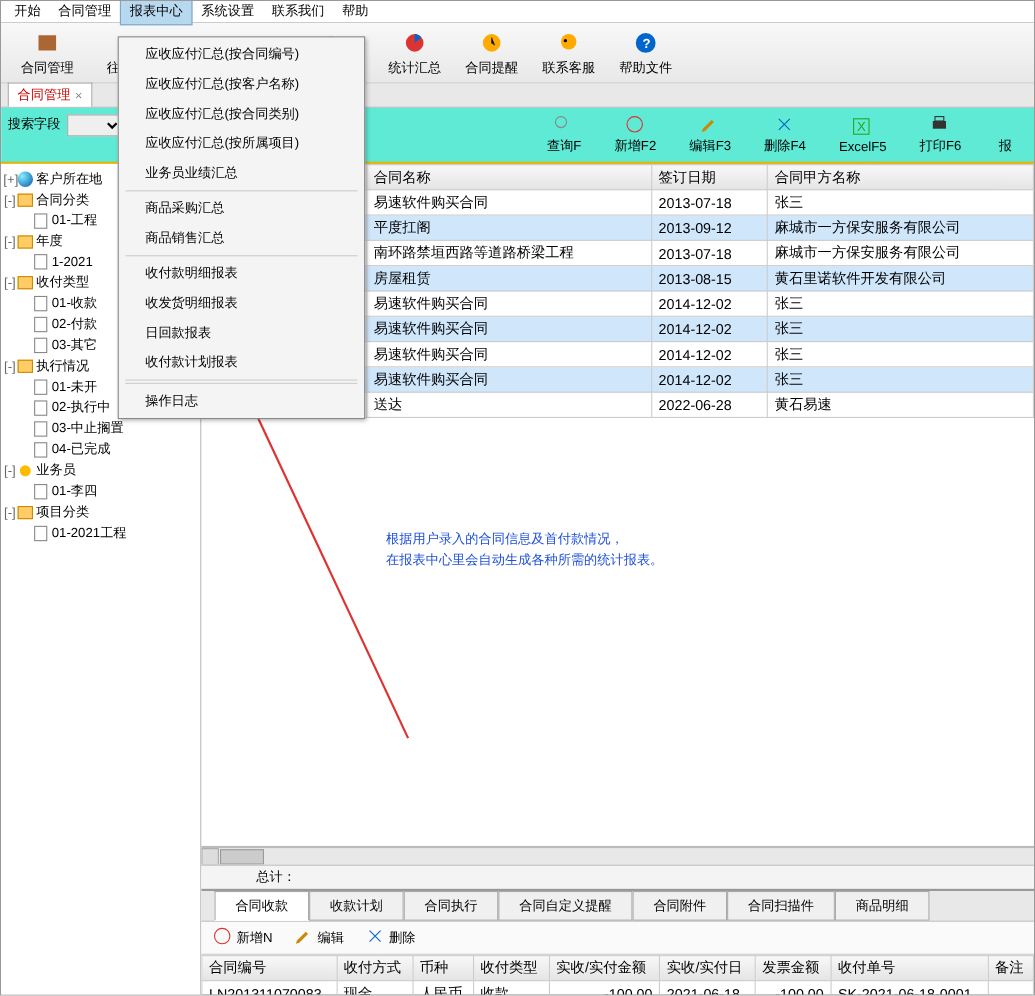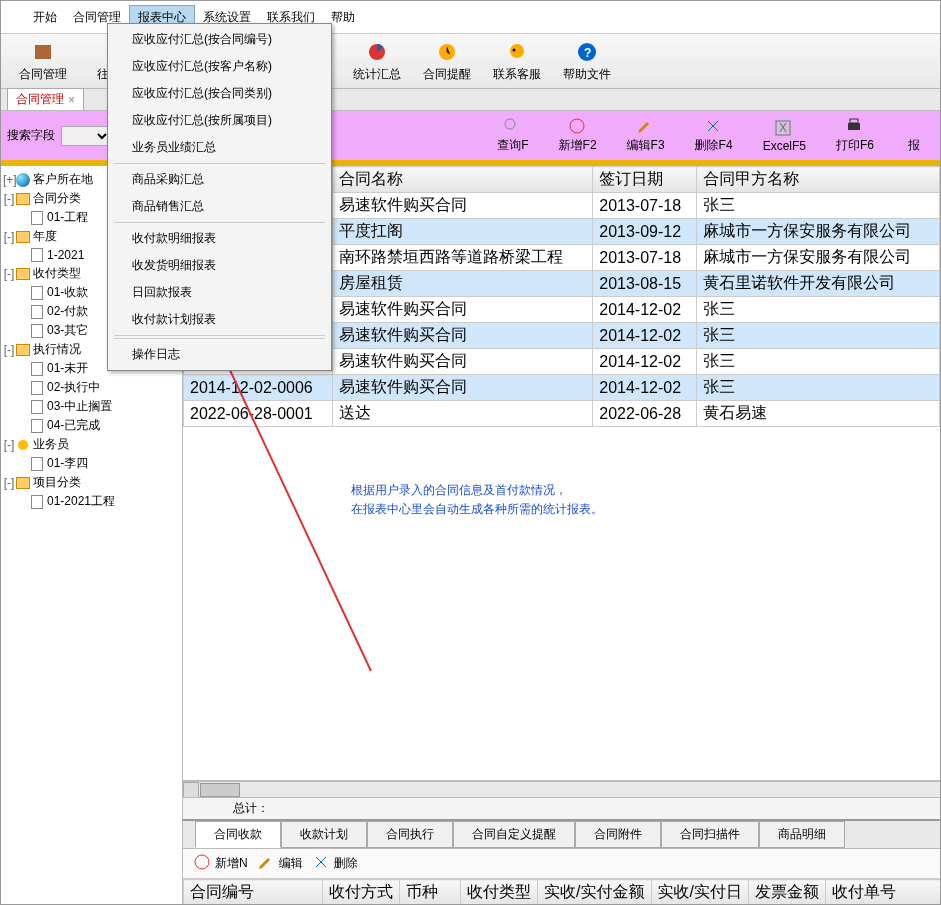--- a/index.html
+++ b/index.html
@@ -4,7 +4,7 @@
 <style>
 *{box-sizing:border-box;margin:0;padding:0;font-family:"Microsoft YaHei","SimSun",sans-serif;font-size:12px;}
 body{background:#fff;width:941px;height:905px;overflow:hidden;position:relative;border:1px solid #999;}
-.menubar{display:flex;background:#fff;border-bottom:1px solid #ccc;height:33px;align-items:center;padding-left:24px;}
+.menubar{display:flex;background:#fff;border-bottom:1px solid #ccc;height:20px;align-items:center;padding-left:4px;}
 .menubar span{padding:3px 8px;cursor:pointer;}
 .menubar .active{background:#b8d8f0;border:1px solid #7aa8c8;}
 .toolbar{display:flex;background:linear-gradient(#f8f8f8,#e8e8e8);border-bottom:1px solid #bbb;height:55px;padding:2px 8px;gap:2px;}

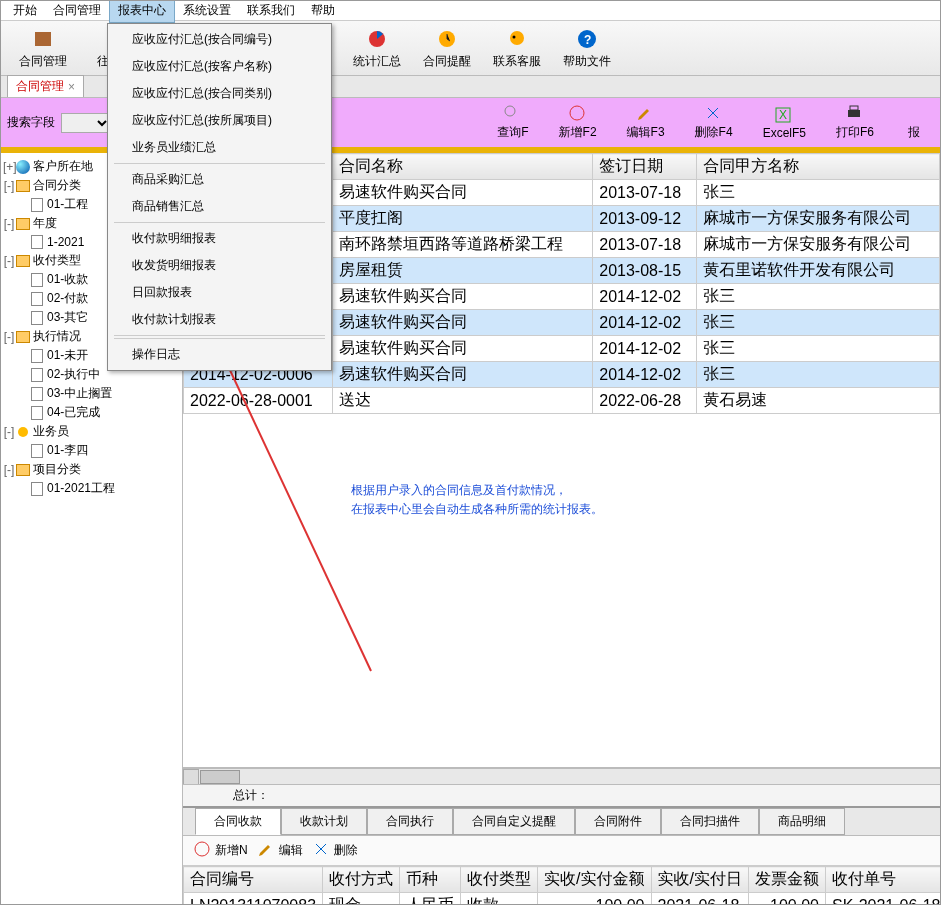--- a/index.html
+++ b/index.html
@@ -37,7 +37,7 @@
 .sub-toolbar{display:flex;gap:9px;padding:4px 10px;background:#fafafa;border-bottom:1px solid #ccc;}
 .sub-btn{display:flex;align-items:center;gap:4px;cursor:pointer;}
 .sub-grid{overflow:auto;}
-.dropdown{position:absolute;left:106px;top:22px;width:225px;background:#f4f4f4;border:1px solid #888;box-shadow:2px 2px 4px rgba(0,0,0,.3);z-index:100;padding:2px;}
+.dropdown{position:absolute;left:106px;top:32px;width:225px;background:#f4f4f4;border:1px solid #888;box-shadow:2px 2px 4px rgba(0,0,0,.3);z-index:100;padding:2px;}
 .dd-item{padding:5px 22px;cursor:pointer;}
 .dd-sep{height:1px;background:#ccc;margin:2px 4px;}
 .annotation{position:absolute;left:350px;top:480px;color:#1d4ed8;font-size:18px;line-height:1.6;z-index:50;}

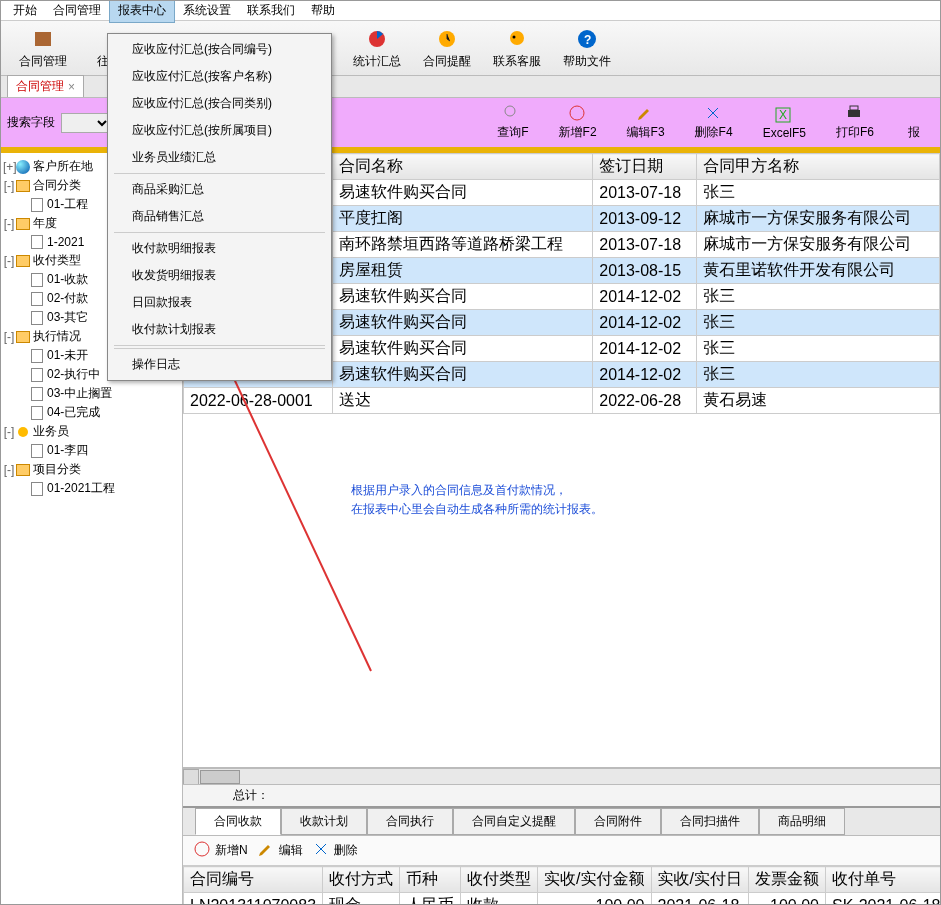--- a/index.html
+++ b/index.html
@@ -13,7 +13,7 @@
 .tabbar{display:flex;background:#e8e8e8;height:22px;border-bottom:1px solid #bbb;align-items:flex-end;padding-left:6px;}
 .tab{background:#fff;border:1px solid #aaa;border-bottom:none;padding:2px 8px;color:#c00;display:flex;align-items:center;gap:4px;}
 .tab .x{color:#888;cursor:pointer;}
-.search-row{display:flex;align-items:center;padding:6px;gap:6px;border-bottom:6px solid #eab308;background:#f0abfc;}
+.search-row{display:flex;padding:6px;gap:6px;border-bottom:2px solid #eab308;background:#5eead4;}
 .search-row input,.search-row select{border:1px solid #aaa;height:20px;padding:0 16px;}
 .action-strip{display:flex;align-items:center;padding-right:10px;gap:30px;margin-left:auto;}
 .act{display:flex;flex-direction:column;align-items:center;cursor:pointer;}

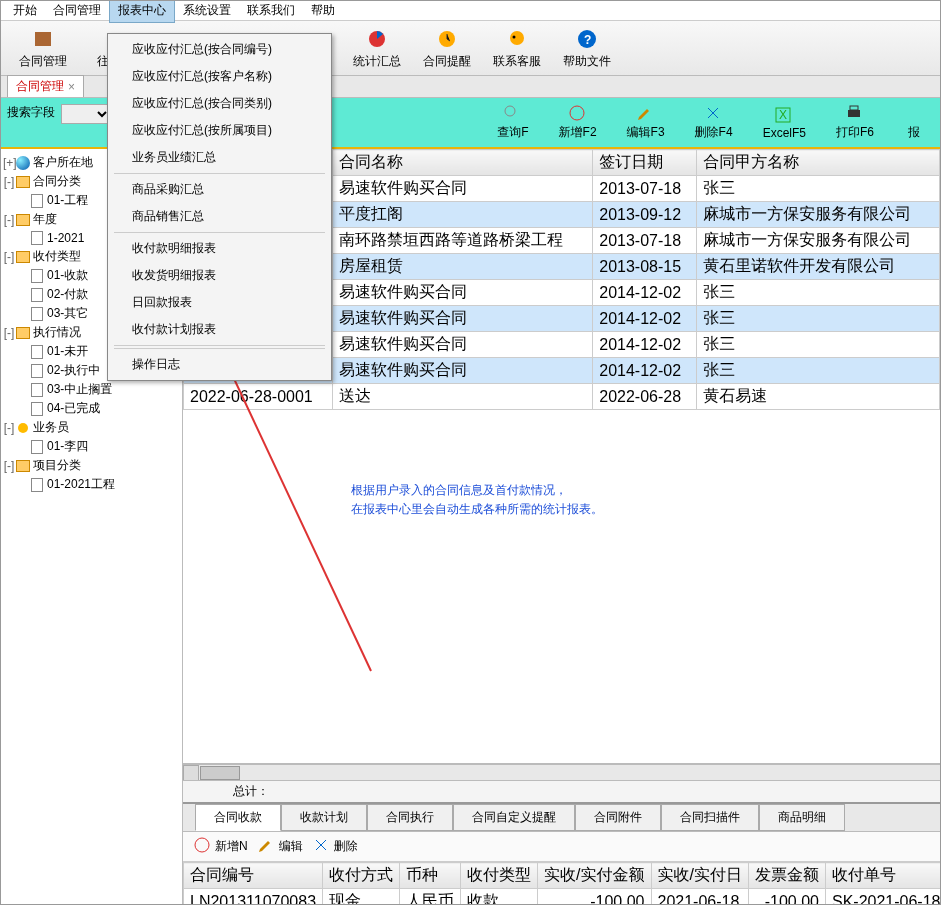--- a/index.html
+++ b/index.html
@@ -27,7 +27,7 @@
 .main{flex:1;display:flex;flex-direction:column;overflow:hidden;}
 .grid{flex:1;overflow:auto;border-bottom:1px solid #bbb;}
 table{border-collapse:collapse;width:100%;}
-th,td{border:1px solid #ccc;padding:2px 6px;text-align:left;height:18px;white-space:nowrap;font-size:16px;}
+th,td{border:1px solid #ccc;padding:2px 6px;text-align:left;height:18px;white-space:nowrap;font-size:13px;}
 th{background:linear-gradient(#f8f8f8,#e4e4e4);font-weight:normal;}
 tr.sel td{background:#cfe6fb;}
 .footer-sum{height:22px;border-top:1px solid #bbb;background:#f4f4f4;padding-left:50px;display:flex;align-items:center;}

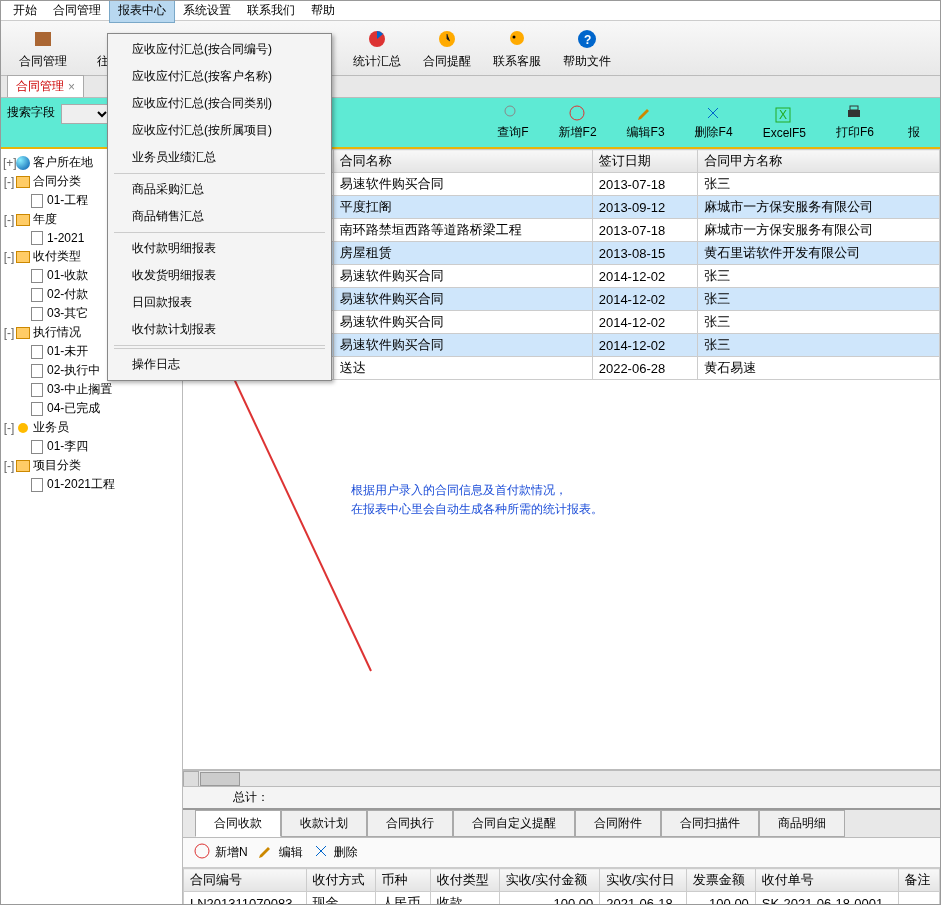--- a/index.html
+++ b/index.html
@@ -34,7 +34,7 @@
 .sub-tabs{display:flex;background:#e8e8e8;border-bottom:1px solid #bbb;padding-left:12px;}
 .sub-tab{padding:4px 18px;border:1px solid #aaa;background:#f0f0f0;cursor:pointer;}
 .sub-tab.active{background:#fff;border-bottom:1px solid #fff;}
-.sub-toolbar{display:flex;gap:9px;padding:4px 10px;background:#fafafa;border-bottom:1px solid #ccc;}
+.sub-toolbar{display:flex;gap:19px;padding:4px 10px;background:#fafafa;border-bottom:1px solid #ccc;}
 .sub-btn{display:flex;align-items:center;gap:4px;cursor:pointer;}
 .sub-grid{overflow:auto;}
 .dropdown{position:absolute;left:106px;top:32px;width:225px;background:#f4f4f4;border:1px solid #888;box-shadow:2px 2px 4px rgba(0,0,0,.3);z-index:100;padding:2px;}

